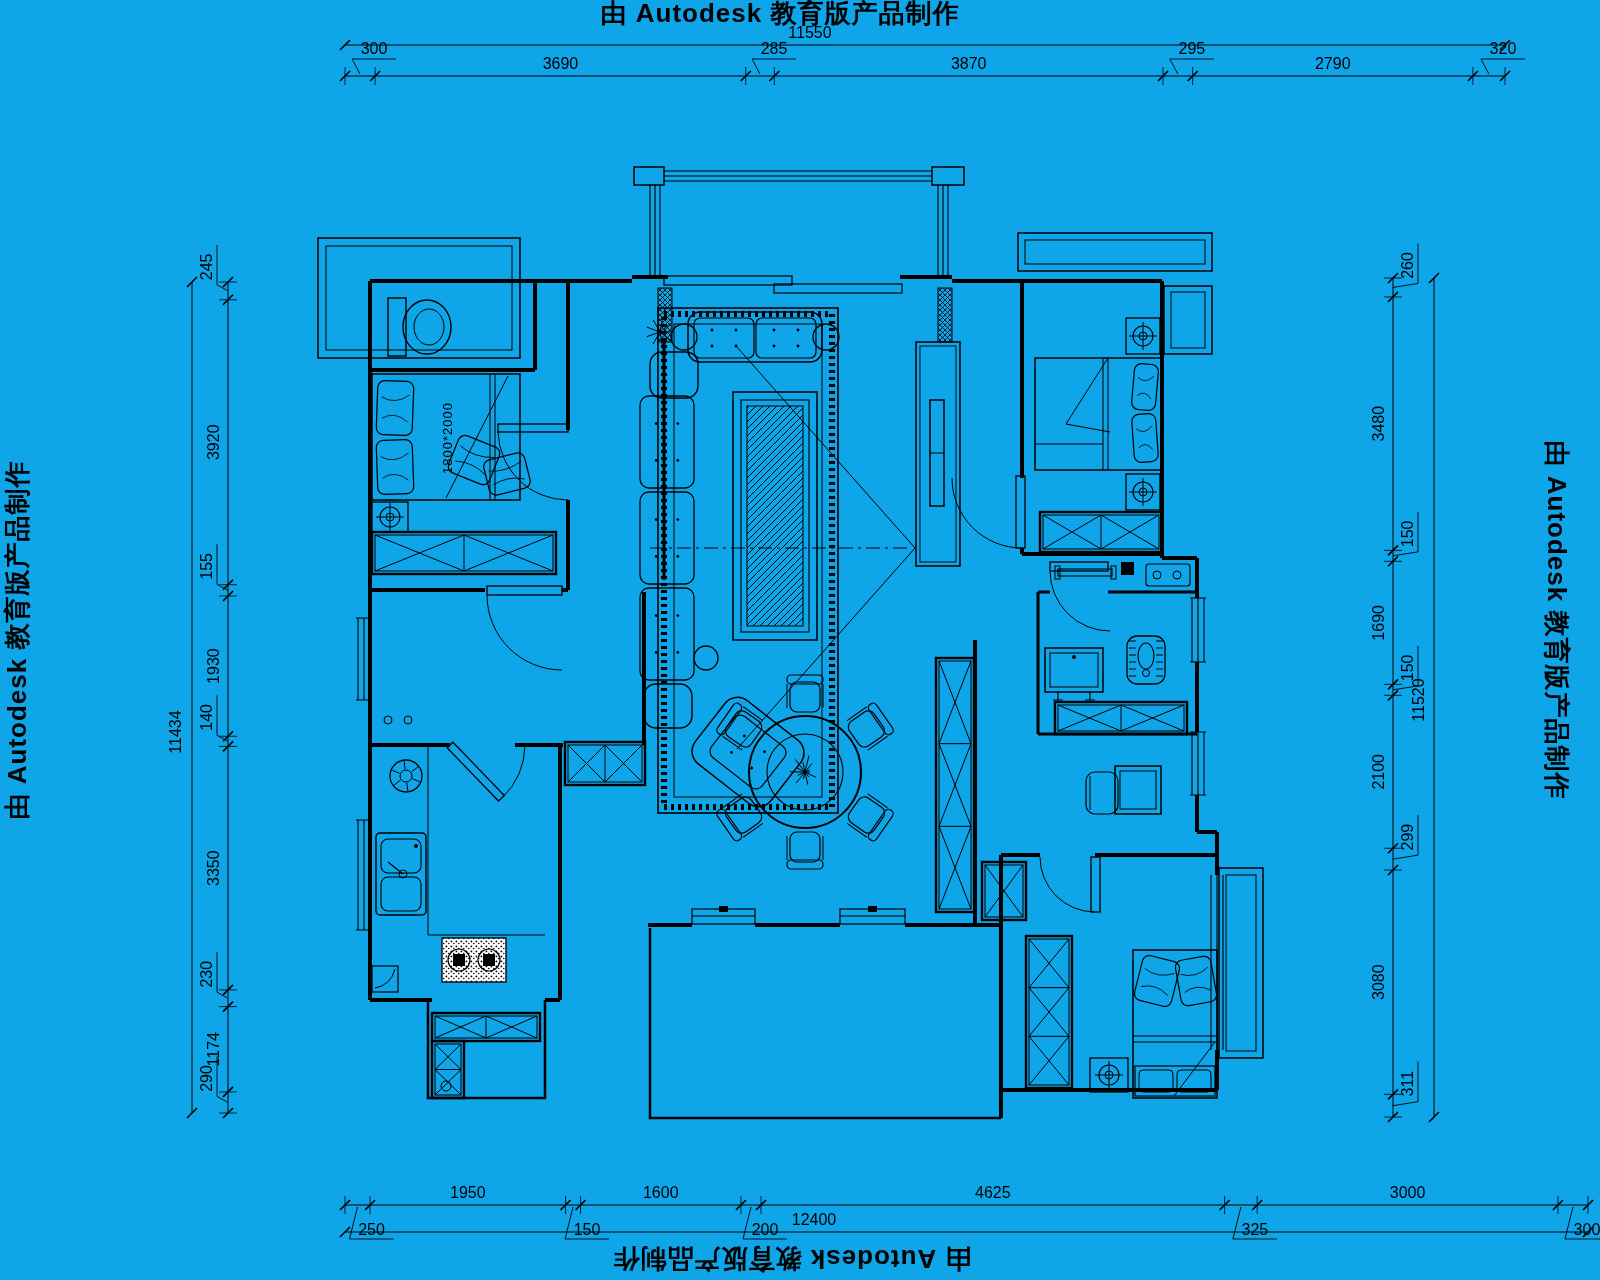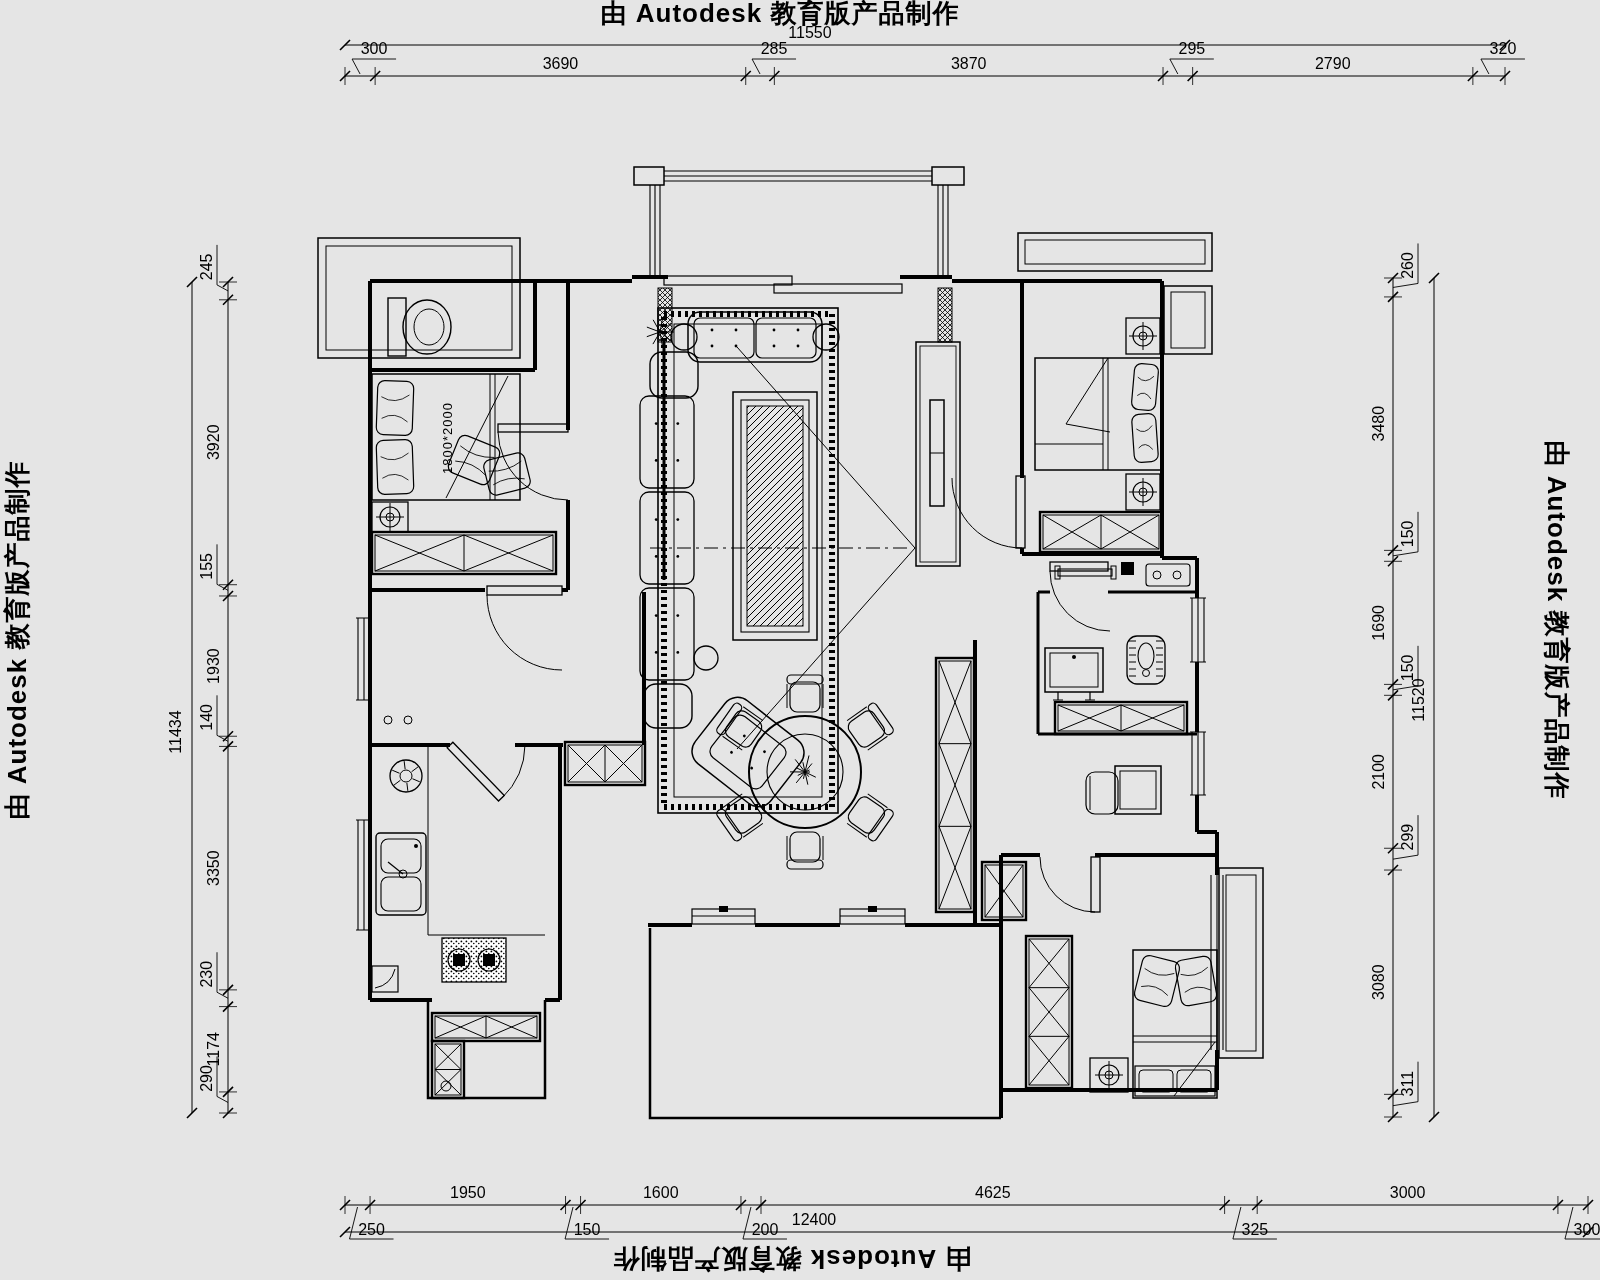--- a/index.html
+++ b/index.html
@@ -3,7 +3,7 @@
 <meta charset="utf-8">
 <style>
   html,body{margin:0;padding:0;background:#fff;}
-  #stage{position:relative;width:1600px;height:1280px;background:#e5e5e5;overflow:hidden;
+  #stage{position:relative;width:1600px;height:1280px;background:#0ea5e9;overflow:hidden;
          font-family:"Liberation Sans",sans-serif;}
   svg text{font-family:"Liberation Sans","DejaVu Sans",sans-serif;fill:#000;}
   .wm{font-size:26px;font-weight:700;letter-spacing:1px;}

